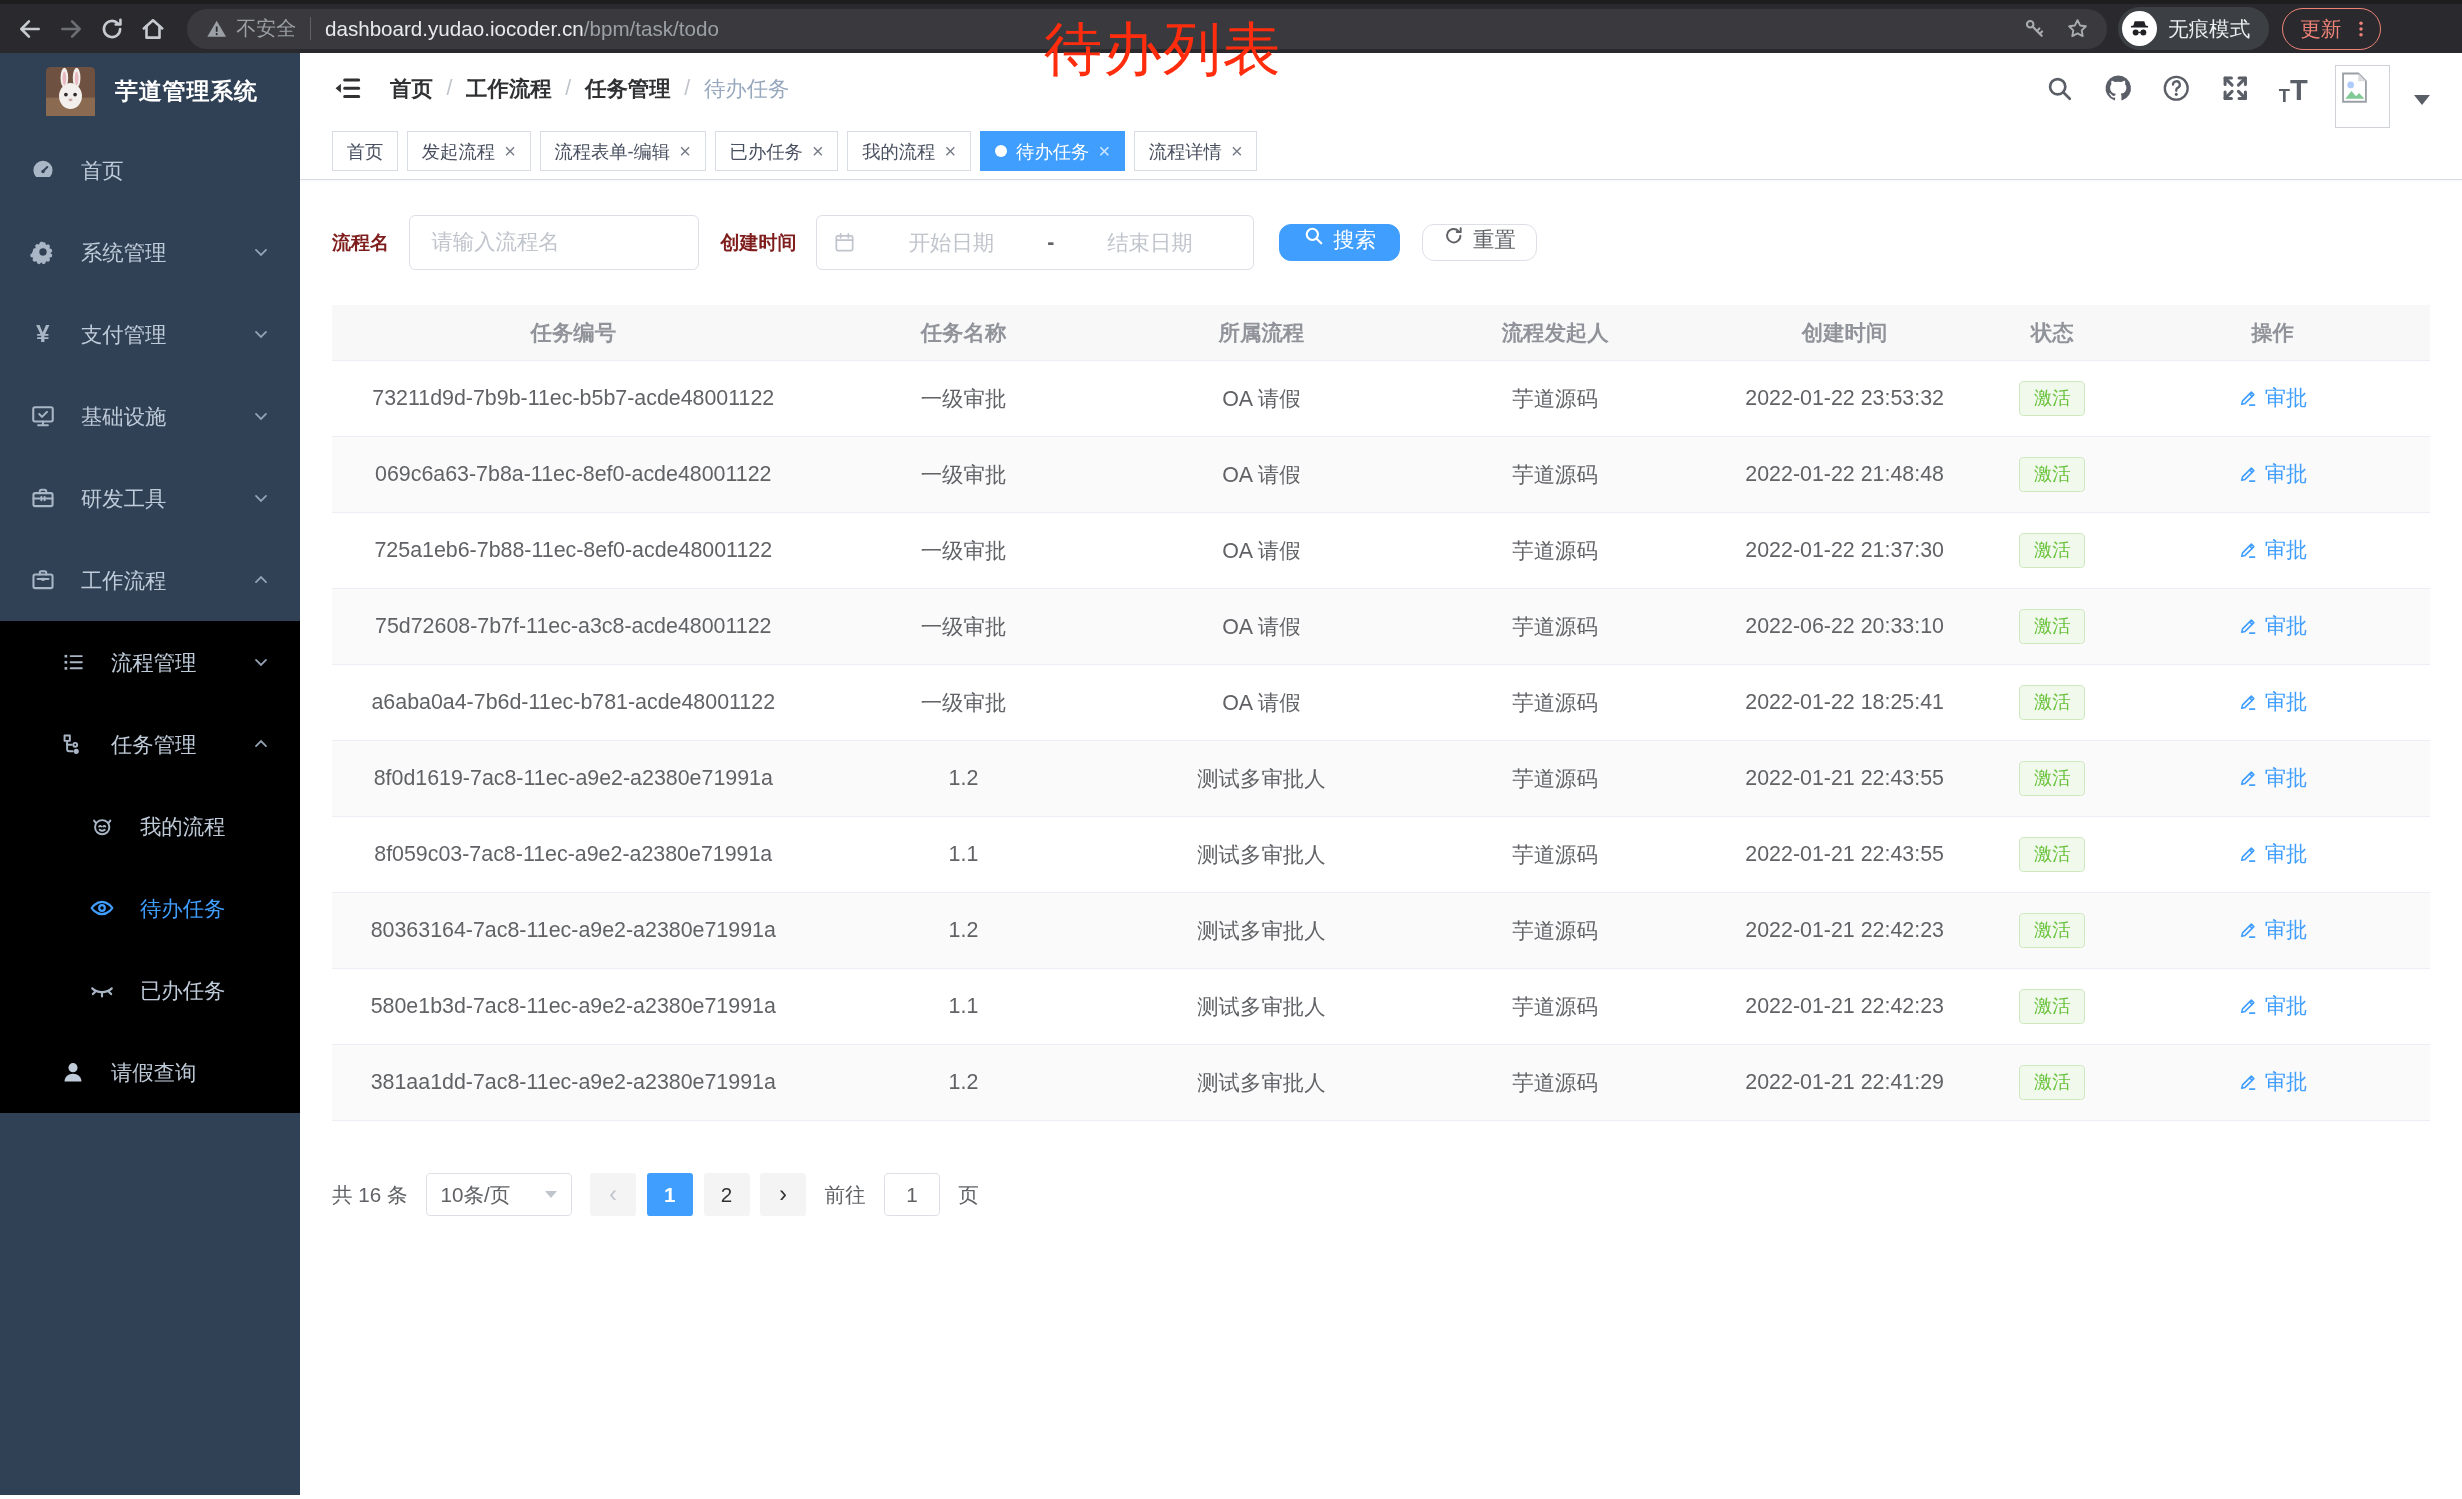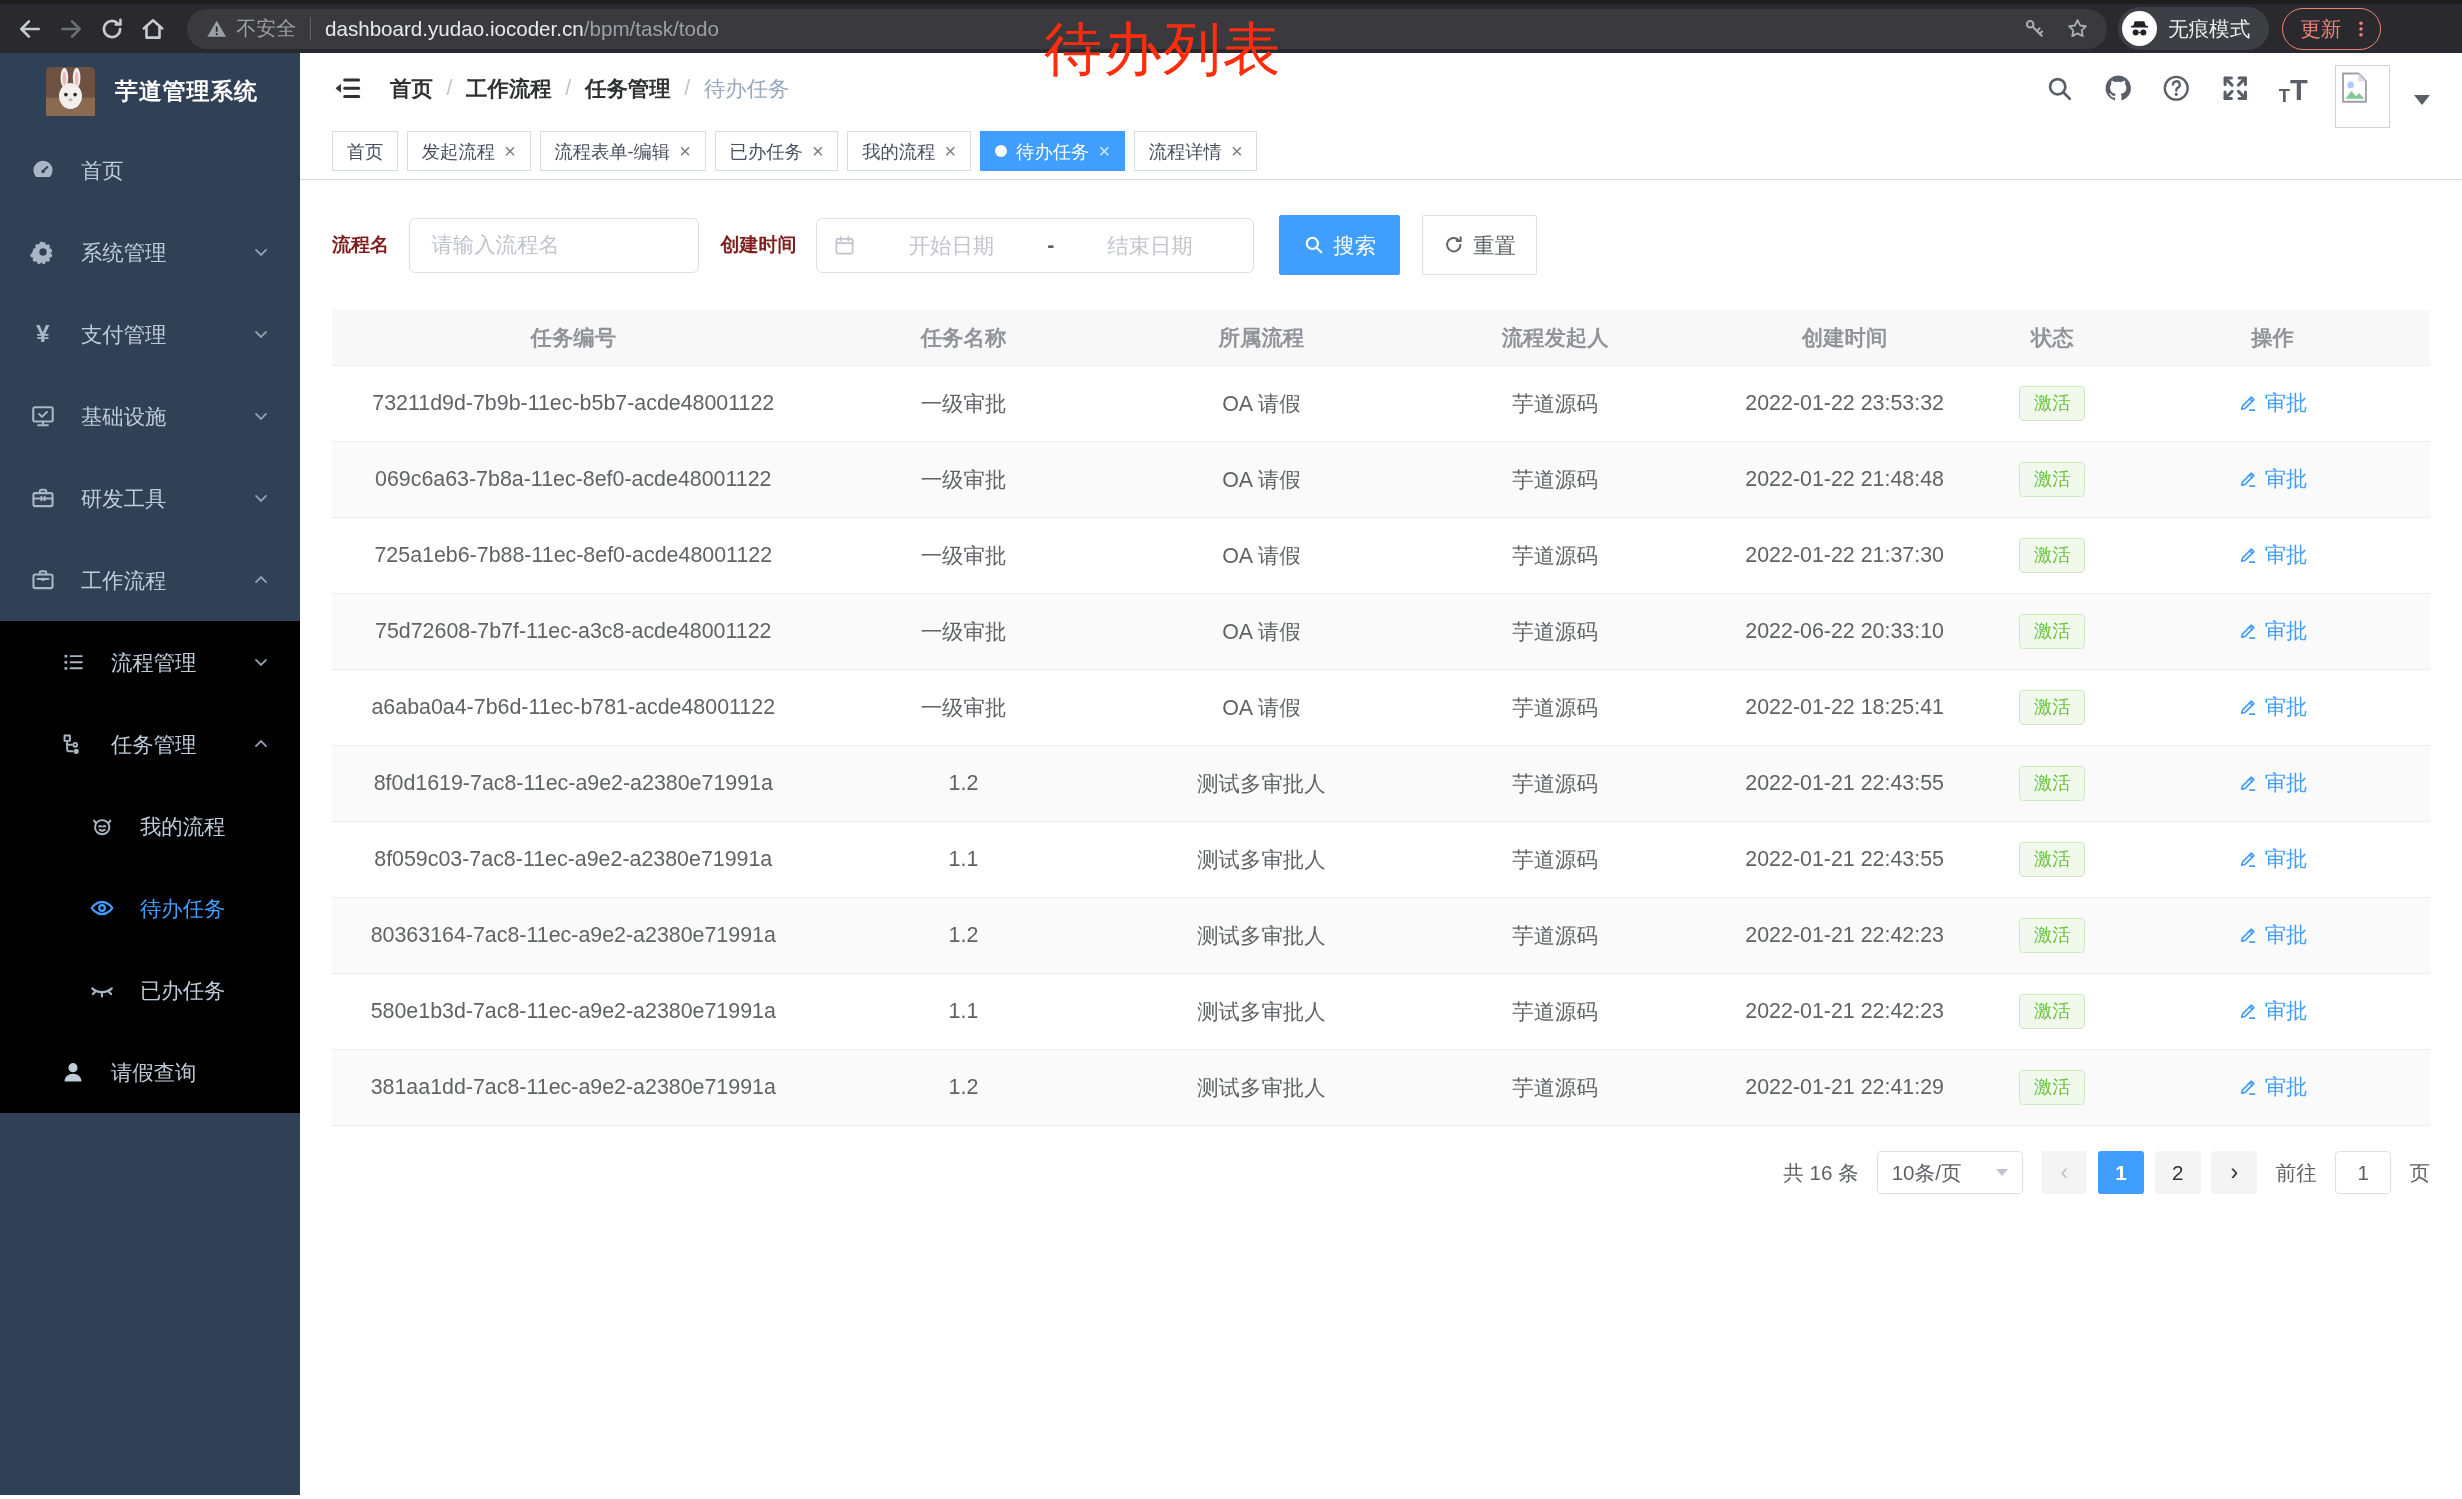--- a/index.html
+++ b/index.html
@@ -70,7 +70,7 @@
   .date-range{width:438px;height:55px;border:0.8px solid #dcdfe6;border-radius:6.1px;display:flex;align-items:center;padding:0 15.3px;box-sizing:border-box;gap:7.6px;color:#c0c4cc;font-size:21.4px;cursor:text}
   .date-ph{flex:1;text-align:center;white-space:nowrap}
   .date-sep{color:#606266;font-weight:600}
-  .btn{height:60px;border-radius:2px;display:flex;align-items:center;gap:9.2px;font-size:21.4px;cursor:pointer;box-sizing:border-box}
+  .btn{height:37px;border-radius:12px;display:flex;align-items:flex-start;gap:9.2px;font-size:21.4px;cursor:pointer;box-sizing:border-box}
   .btn-search{margin-left:24.4px;padding:0 23px;background:#409eff;color:#fff;border:0.8px solid #409eff}
   .btn-reset{margin-left:21.4px;padding:0 20px;background:#fff;border:0.8px solid #dcdfe6;color:#606266}
   

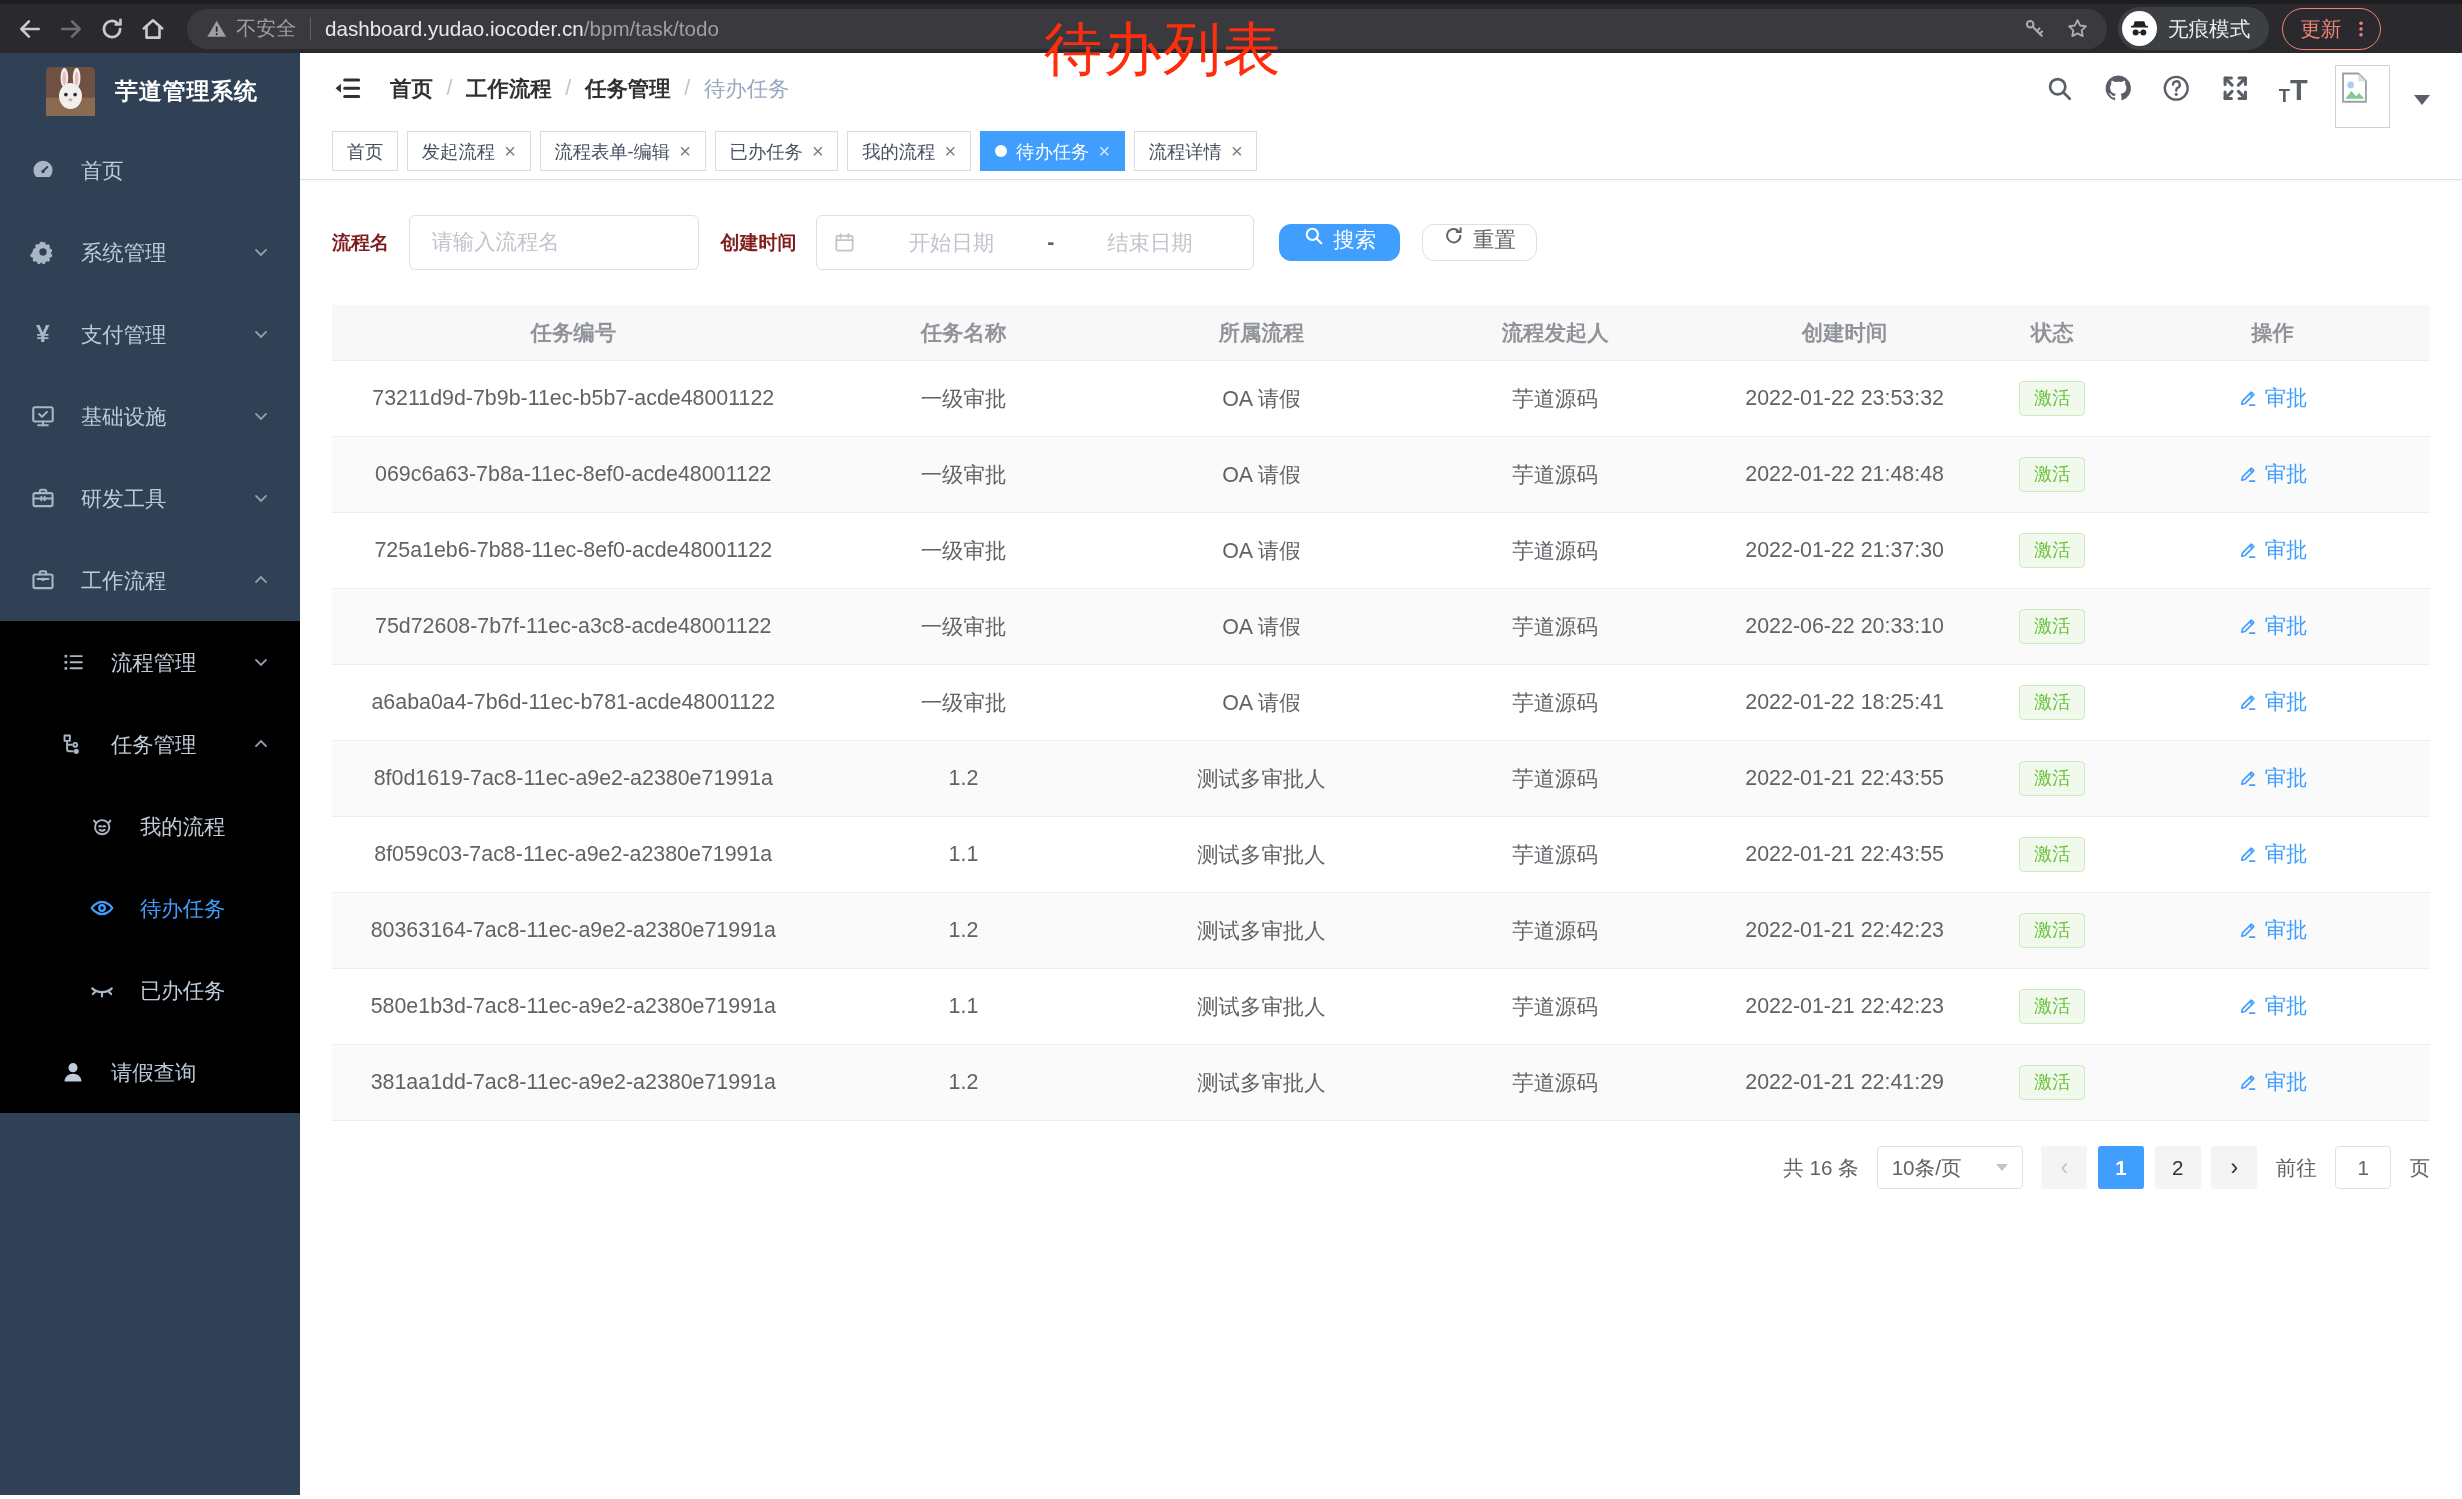--- a/index.html
+++ b/index.html
@@ -83,7 +83,7 @@
   .badge{display:inline-block;padding:5.3px 13.7px;background:#f0f9eb;border:0.8px solid #cde9bd;border-radius:4.6px;color:#67c23a;font-size:18.3px;line-height:1.25}
   .approve{display:inline-flex;align-items:center;gap:6.9px;color:#409eff;font-size:21.4px;cursor:pointer}
   
-  .pager-row{margin-top:25px;display:flex;justify-content:flex-end;align-items:center;gap:18.3px;font-size:20.6px;color:#606266;padding-bottom:30.5px}
+  .pager-row{margin-top:52px;display:flex;justify-content:flex-start;align-items:center;gap:18.3px;font-size:20.6px;color:#606266;padding-bottom:30.5px}
   .psel{width:146px;height:43px;border:0.8px solid #dcdfe6;border-radius:4.6px;display:flex;align-items:center;justify-content:space-between;padding:0 13.7px;box-sizing:border-box;color:#606266;cursor:pointer;background:#fff}
   .psel-caret{width:0;height:0;border-left:6.9px solid transparent;border-right:6.9px solid transparent;border-top:7.6px solid #c0c4cc}
   .pgroup{display:flex;align-items:center;gap:10.7px}

